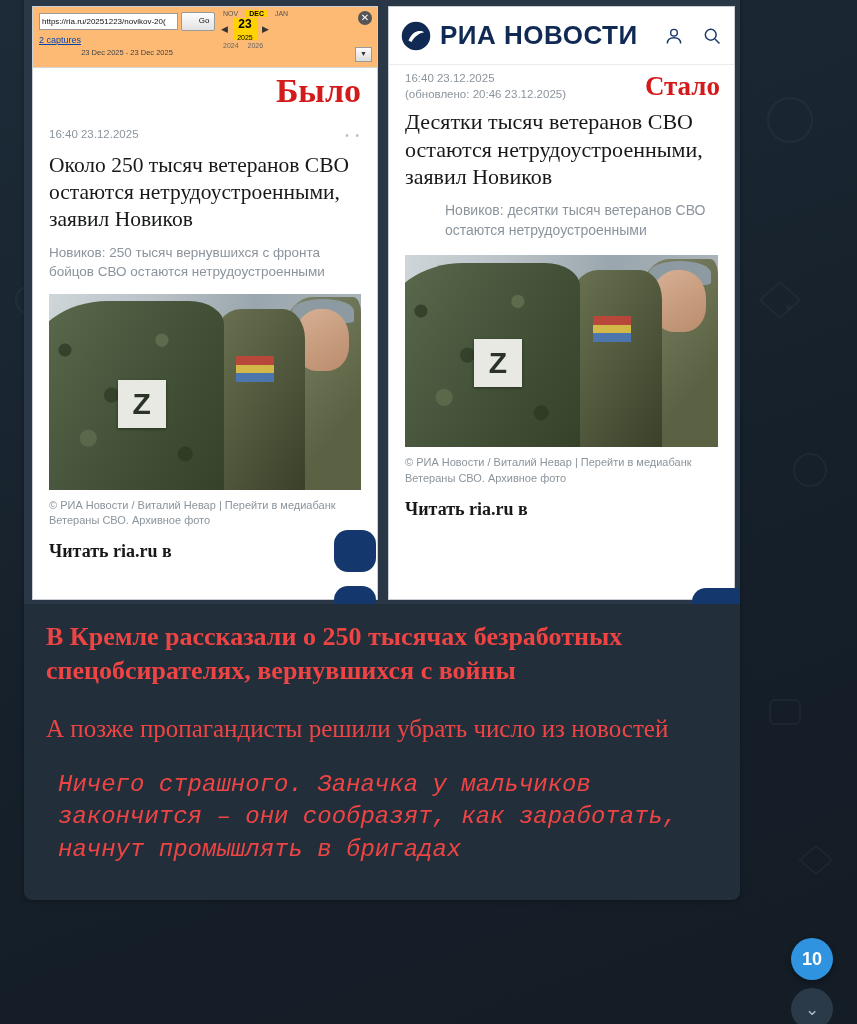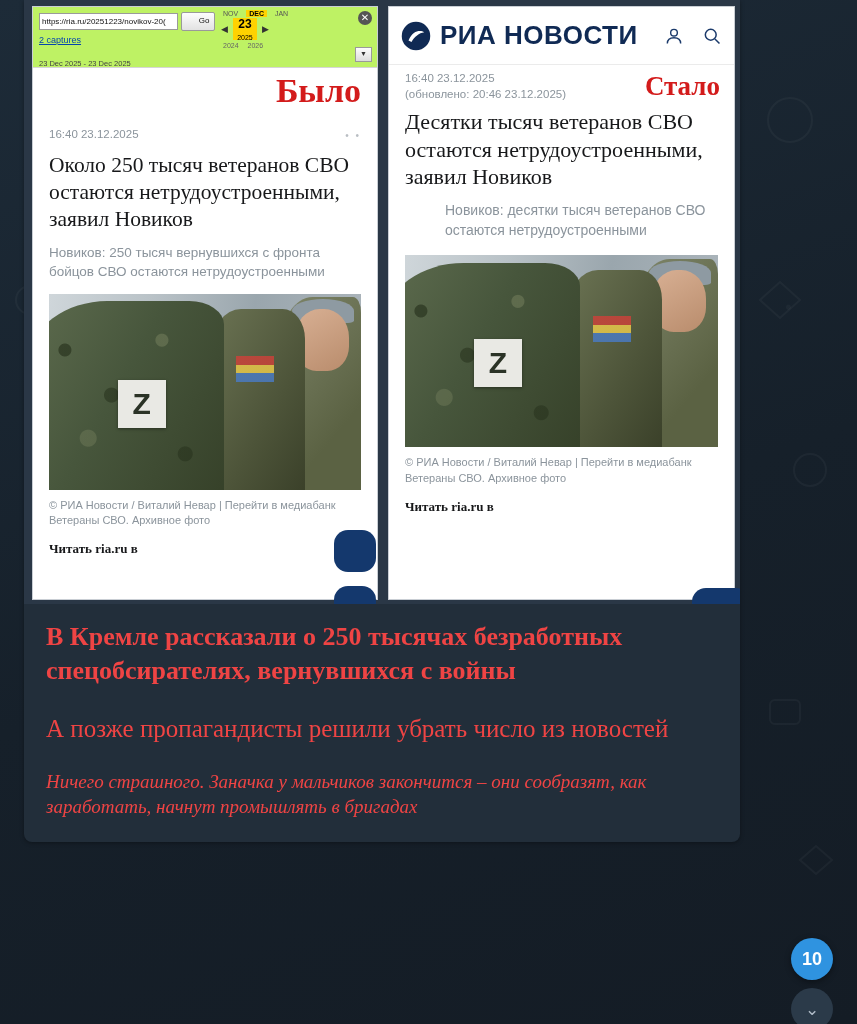--- a/index.html
+++ b/index.html
@@ -76,7 +76,7 @@
   
   .wb {
     height: 60px;
-    background: #bef264;
+    background: #fdba74;
     border-bottom: 1px solid #d6d6d6;
     display: flex;
     font-size: 9px;

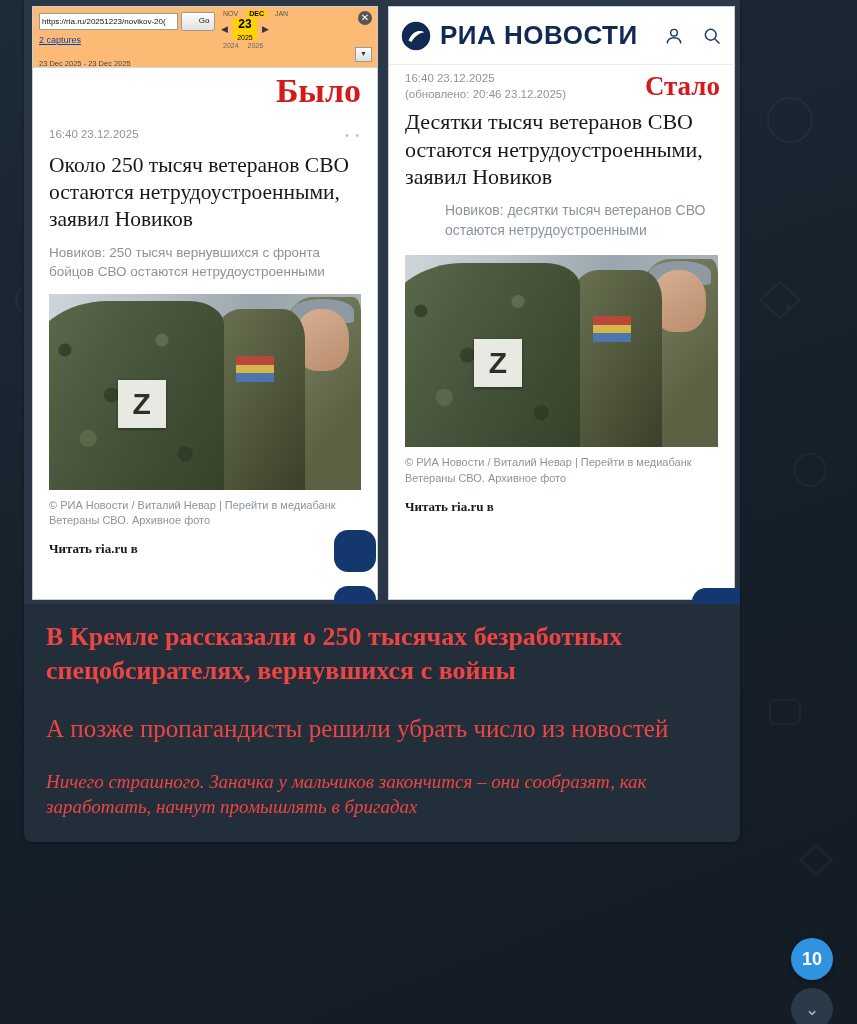--- a/index.html
+++ b/index.html
@@ -123,9 +123,10 @@
     font-size: 9px;
   }
   .wb-range {
-    margin-top: 14px;
+    margin-top: 3px;
     font-size: 7.5px;
     color: #444;
+    text-align: center;
   }
   .wb-months {
     display: flex;

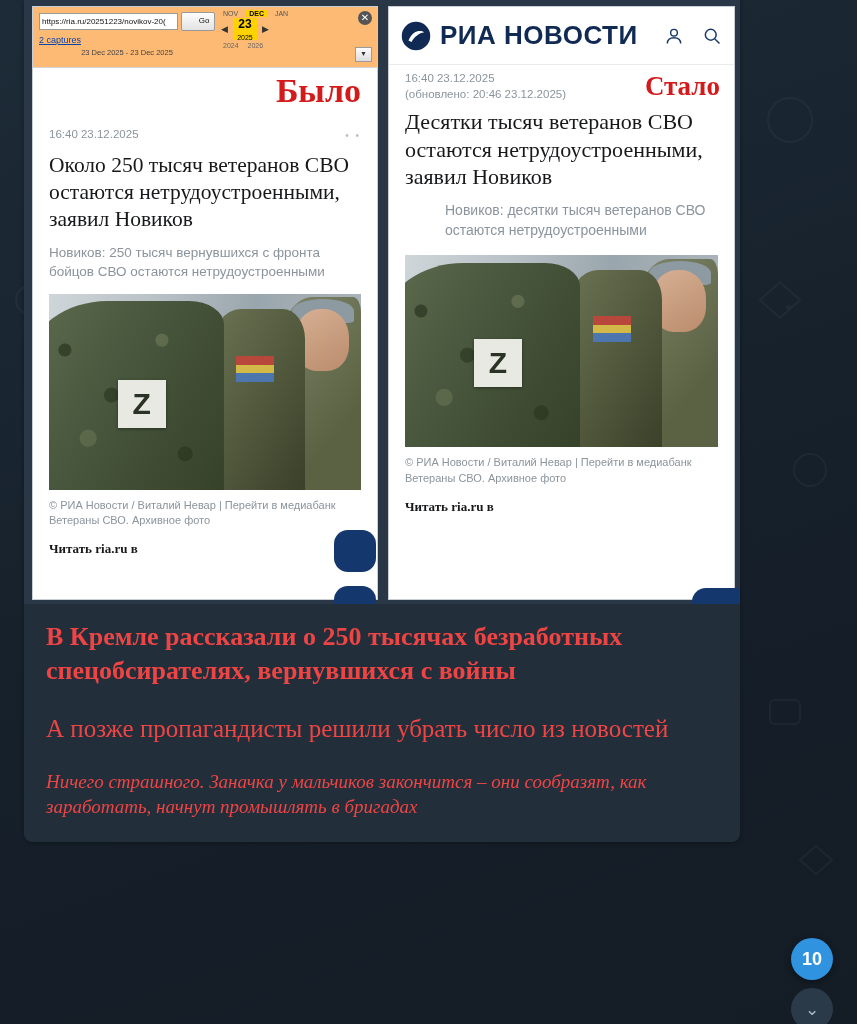--- a/index.html
+++ b/index.html
@@ -373,7 +373,7 @@
   .readmore {
     font-family: "Liberation Serif", serif;
     font-weight: bold;
-    font-size: 13px;
+    font-size: 18px;
     color: #17181a;
     padding: 12px 16px 10px 16px;
     background: #fff;

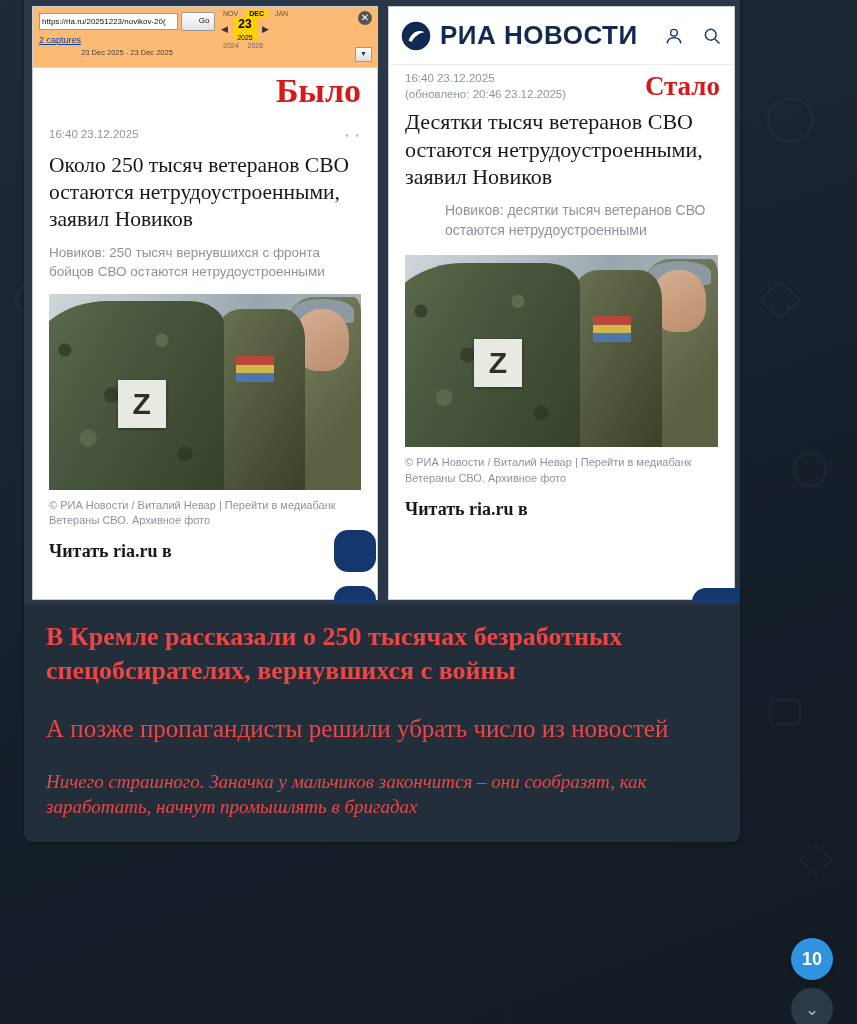--- a/index.html
+++ b/index.html
@@ -407,11 +407,11 @@
     margin: 0 0 24px 0;
   }
   .p3 {
-    font-family: Liberation Serif, serif;
+    font-family: Liberation Mono, monospace;
     font-style: italic;
-    font-size: 19px;
+    font-size: 24px;
     line-height: 1.36;
-    margin: 0;
+    margin: 12px;
   }
 
   

